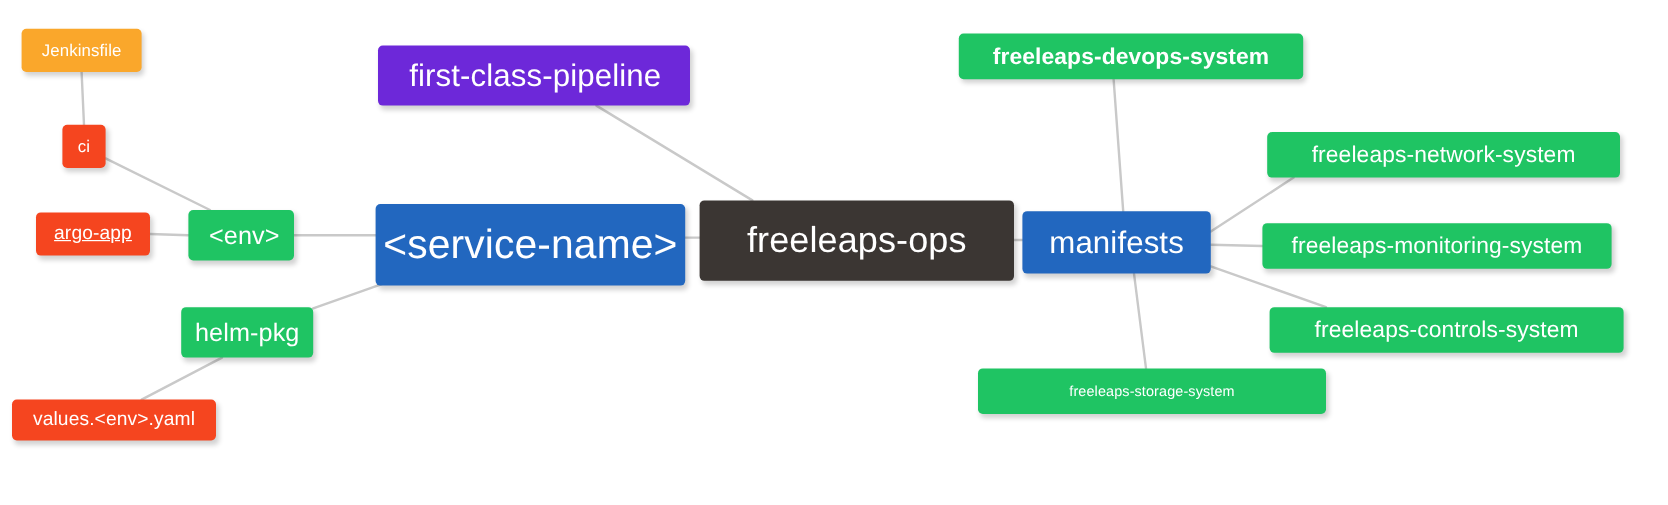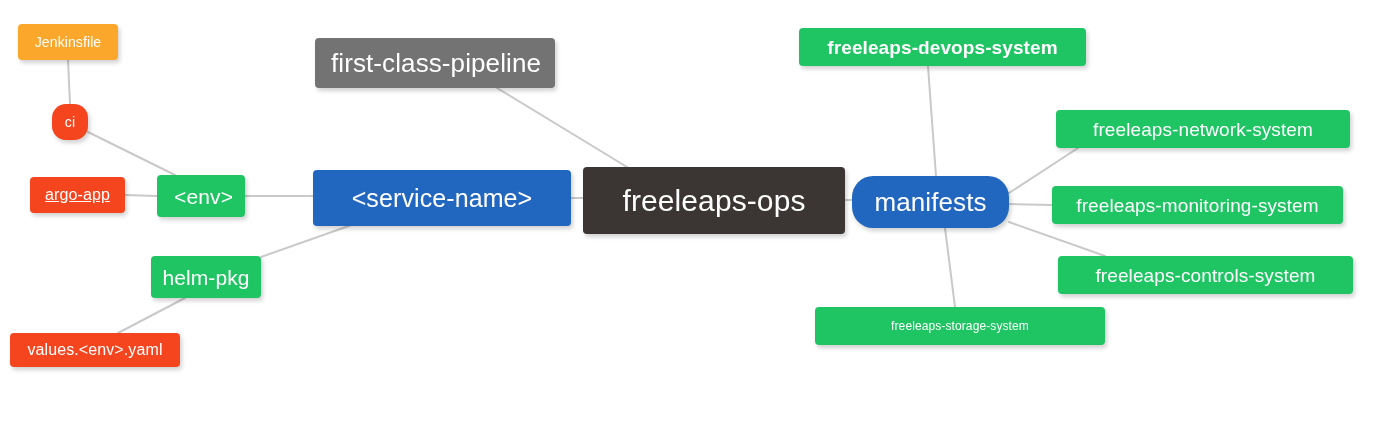--- a/index.html
+++ b/index.html
@@ -81,7 +81,7 @@
     <div class="node" style="left: 313px; top: 170px; width: 258px; height: 56px; background: rgb(34, 103, 191); font-size: 25px;">
       <span>&lt;service-name&gt;</span>
     </div>
-    <div class="node" style="left: 315px; top: 38px; width: 240px; height: 50px; background: #737373; font-size: 26px; padding-left: 14px;">
+    <div class="node" style="left: 315px; top: 38px; width: 260px; height: 50px; background: #6d28d9; font-size: 26px; padding-left: 14px;">
       <span>first-class-pipeline</span>
     </div>
     <div class="node root" style="left: 583px; top: 167px; width: 262px; height: 67px; background: rgb(59, 54, 51); font-size: 30px;">

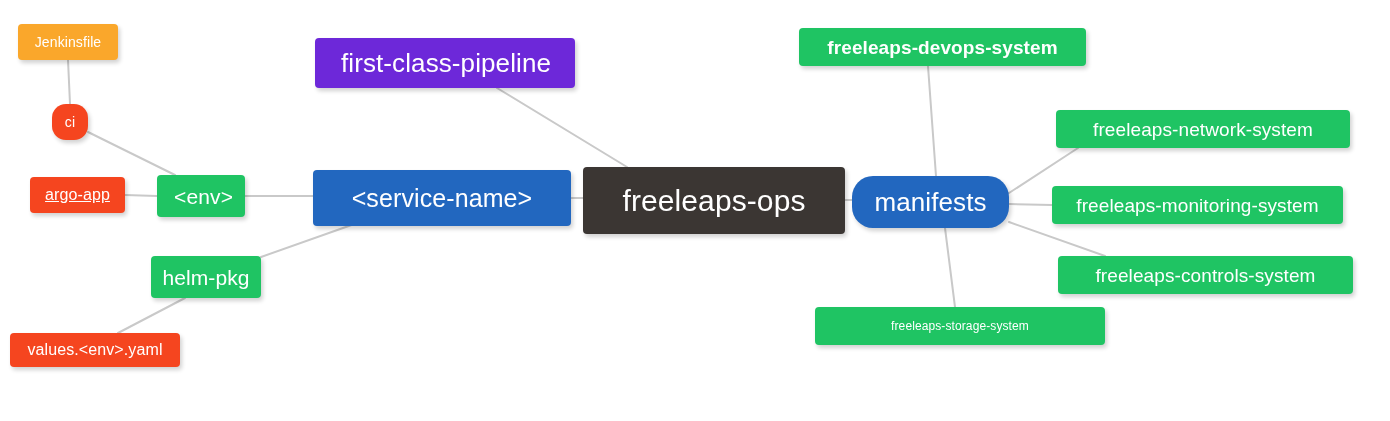--- a/index.html
+++ b/index.html
@@ -69,7 +69,7 @@
 <div class="node" style="left: 18px; top: 24px; width: 100px; height: 36px; background: rgb(250, 167, 43); font-size: 14px;">
       <span>Jenkinsfile</span>
     </div>
-    <div class="node" style="left: 52px; top: 104px; width: 36px; height: 36px; background: rgb(245, 69, 31); font-size: 14px; border-radius: 14px;">
+    <div class="node" style="left: 52px; top: 104px; width: 36px; height: 36px; background: rgb(245, 69, 31); font-size: 14px;">
       <span>ci</span>
     </div>
     <div class="node" style="left: 30px; top: 177px; width: 95px; height: 36px; background: rgb(245, 69, 31); font-size: 16px; text-decoration: underline;">

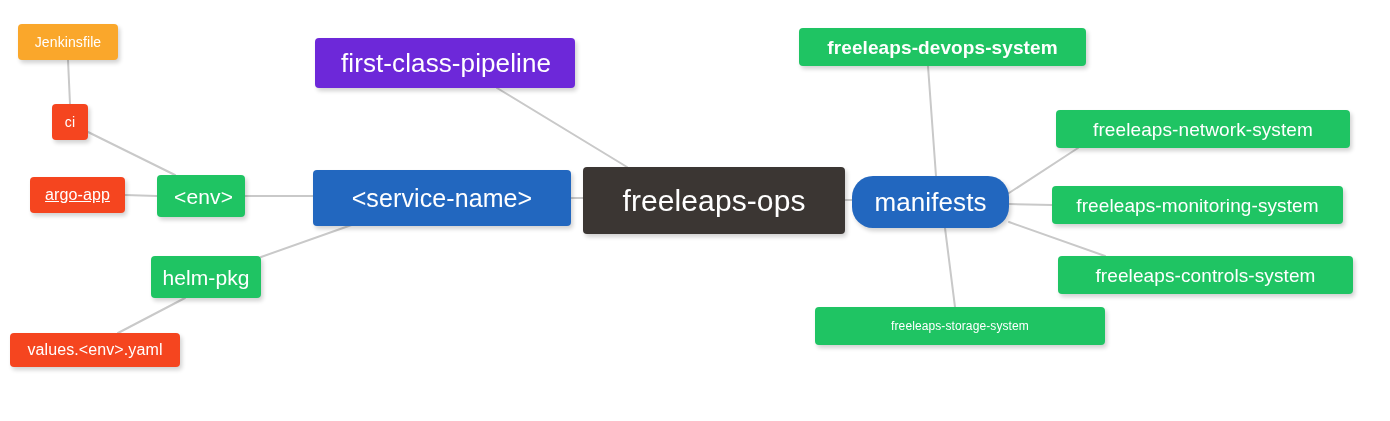--- a/index.html
+++ b/index.html
@@ -78,7 +78,7 @@
     <div class="node" style="left: 157px; top: 175px; width: 88px; height: 42px; background: rgb(31, 196, 99); font-size: 21px; justify-content: flex-end;">
       <span>&lt;env&gt;</span>
     </div>
-    <div class="node" style="left: 313px; top: 170px; width: 258px; height: 56px; background: rgb(34, 103, 191); font-size: 25px;">
+    <div class="node" style="left: 313px; top: 170px; width: 258px; height: 68px; background: rgb(34, 103, 191); font-size: 34px;">
       <span>&lt;service-name&gt;</span>
     </div>
     <div class="node" style="left: 315px; top: 38px; width: 260px; height: 50px; background: #6d28d9; font-size: 26px; padding-left: 14px;">

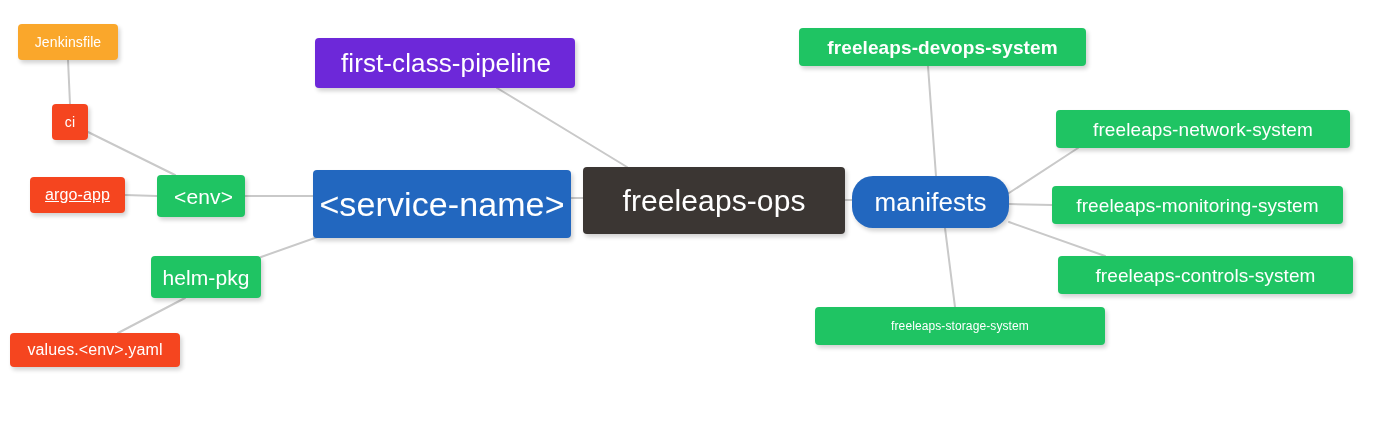--- a/index.html
+++ b/index.html
@@ -87,7 +87,7 @@
     <div class="node root" style="left: 583px; top: 167px; width: 262px; height: 67px; background: rgb(59, 54, 51); font-size: 30px;">
       <span>freeleaps-ops</span>
     </div>
-    <div class="node" style="left: 852px; top: 176px; width: 157px; height: 52px; background: rgb(34, 103, 191); font-size: 26px; border-radius: 21px;">
+    <div class="node" style="left: 852px; top: 176px; width: 157px; height: 52px; background: rgb(34, 103, 191); font-size: 26px;">
       <span>manifests</span>
     </div>
     <div class="node" style="left: 799px; top: 28px; width: 287px; height: 38px; background: rgb(31, 196, 99); font-size: 19px; font-weight: bold;">

